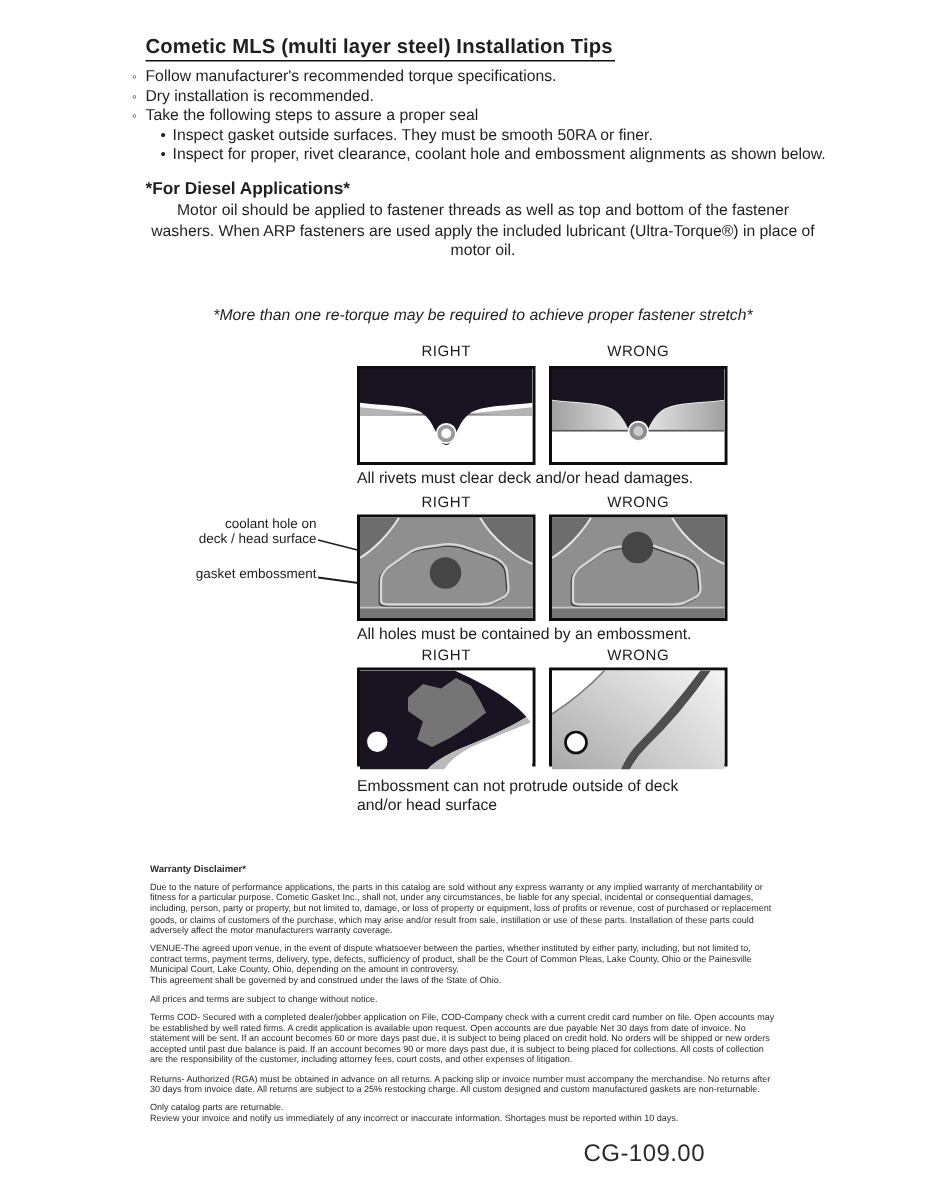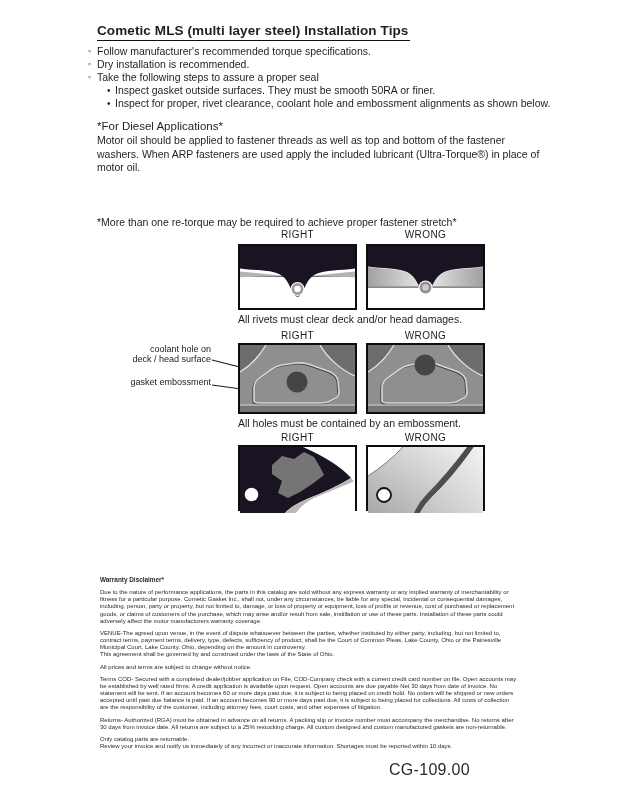--- a/index.html
+++ b/index.html
@@ -28,7 +28,7 @@
   .sb-marker{width:8px;flex:0 0 8px;font-size:10px;line-height:13px;}
 
   
-  .diesel-heading{left:97px;top:120px;font-size:11.5px;font-weight:normal;}
+  .diesel-heading{left:97px;top:120px;font-size:11.5px;font-weight:bold;}
   .para{left:97px;width:450px;font-size:10.5px;line-height:13.5px;}
   .p1{top:134px;}
   .p2{top:163px;}

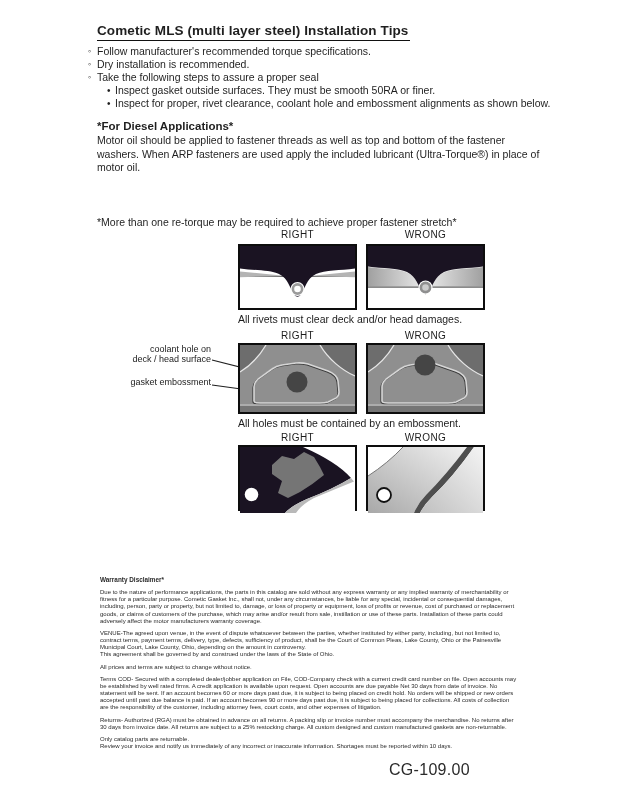--- a/index.html
+++ b/index.html
@@ -29,7 +29,7 @@
 
   
   .diesel-heading{left:97px;top:120px;font-size:11.5px;font-weight:bold;}
-  .para{left:97px;width:450px;font-size:10.5px;line-height:13.5px;}
+  .para{left:97px;width:450px;font-size:10.5px;line-height:13.5px;text-align:center;}
   .p1{top:134px;}
   .p2{top:163px;}
   .p3{top:216px;}

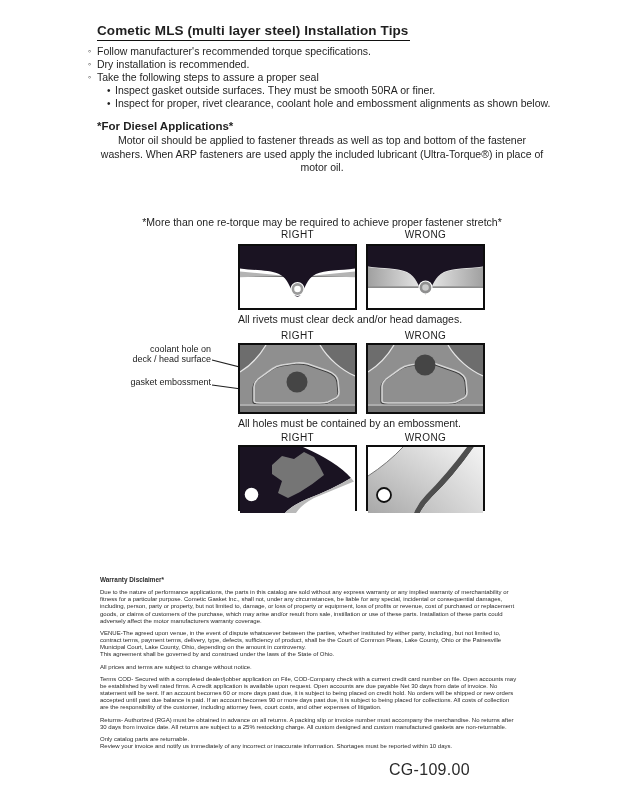--- a/index.html
+++ b/index.html
@@ -32,7 +32,7 @@
   .para{left:97px;width:450px;font-size:10.5px;line-height:13.5px;text-align:center;}
   .p1{top:134px;}
   .p2{top:163px;}
-  .p3{top:216px;}
+  .p3{top:204px;font-style:italic;}
 
   
   .dlabel{width:119px;text-align:center;font-size:10px;letter-spacing:0.4px;color:#1c1c1c;}

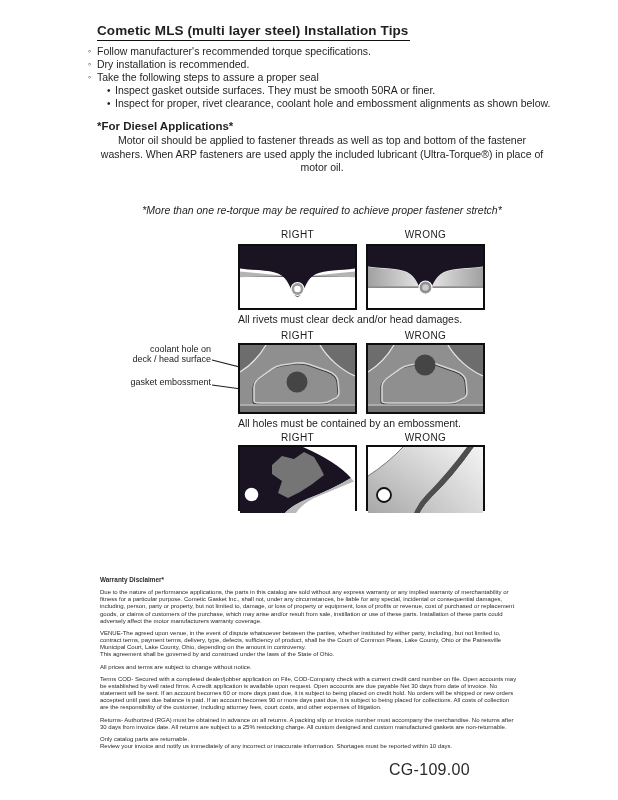--- a/index.html
+++ b/index.html
@@ -208,6 +208,10 @@
     </svg>
   </div>
 
+  <div class="abs dcaption" style="left:238px;top:518px;width:230px;">
+    <div>Embossment can not protrude outside of deck</div>
+    <div>and/or head surface</div>
+  </div>
 
   <div class="abs disclaimer">
     <p class="dh">Warranty Disclaimer*</p>

